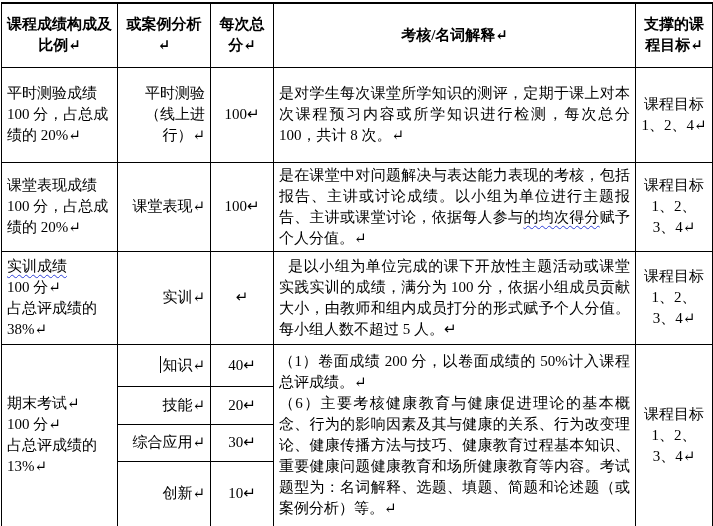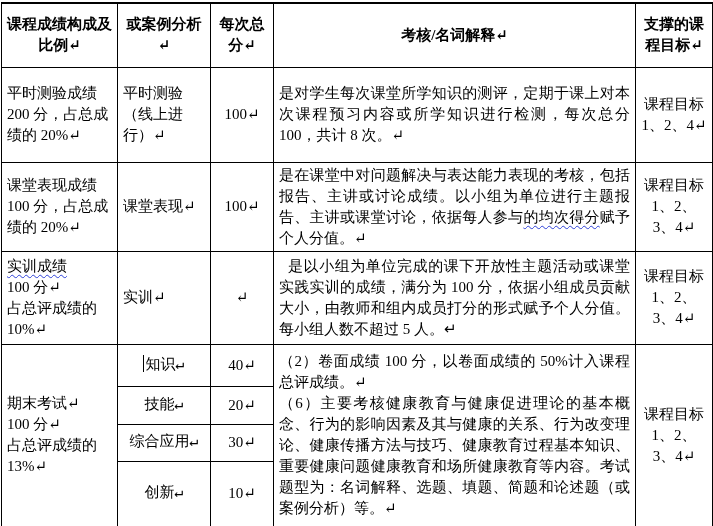--- a/index.html
+++ b/index.html
@@ -85,7 +85,7 @@
     </tr>
 
     <tr style="height:95px">
-      <td class="c1">平时测验成绩 200 分，占总成绩的 20%↵</td>
+      <td class="c1">平时测验成绩 100 分，占总成绩的 20%↵</td>
       <td class="c2">平时测验（线上进行）↵</td>
       <td class="c3">100↵</td>
       <td class="c4">是对学生每次课堂所学知识的测评，定期于课上对本次课程预习内容或所学知识进行检测，每次总分 100，共计 8 次。↵</td>

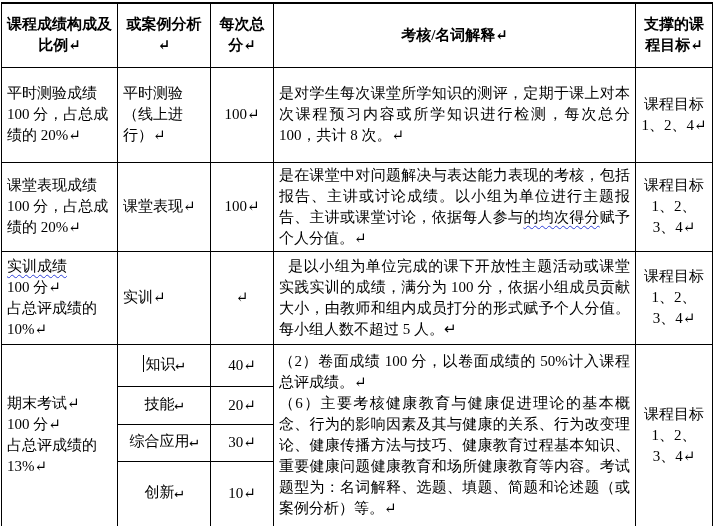--- a/index.html
+++ b/index.html
@@ -39,7 +39,7 @@
     padding: 2px 3px;
   }
   td.c1 { text-align: left; padding: 2px 6px; }
-  td.c2 { text-align: left; padding: 2px 7px; }
+  td.c2 { text-align: right; padding: 2px 7px; }
   td.c3 { text-align: center; }
   td.c4 { text-align: justify; padding: 2px 6px; }
   td.c5 { text-align: center; padding: 2px 4px; }

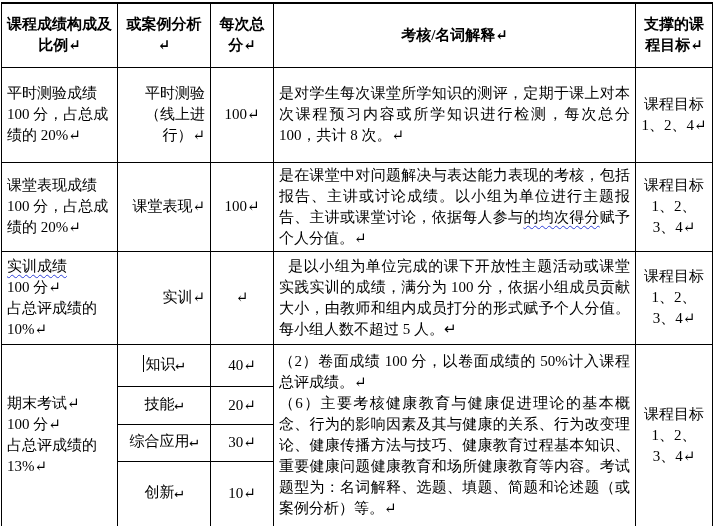--- a/index.html
+++ b/index.html
@@ -40,7 +40,7 @@
   }
   td.c1 { text-align: left; padding: 2px 6px; }
   td.c2 { text-align: right; padding: 2px 7px; }
-  td.c3 { text-align: center; }
+  td.c3 { text-align: center; font-family: Liberation Serif, serif; }
   td.c4 { text-align: justify; padding: 2px 6px; }
   td.c5 { text-align: center; padding: 2px 4px; }
   td.sub-label { text-align: center; padding: 2px 4px; font-family: Liberation Mono, monospace; }

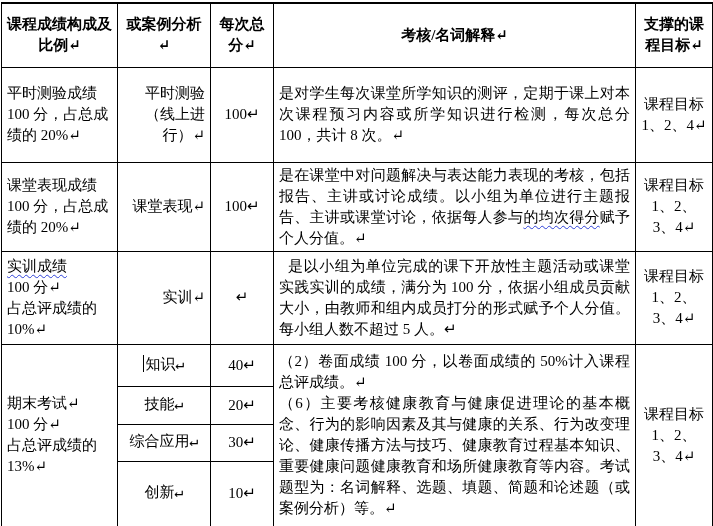--- a/index.html
+++ b/index.html
@@ -104,7 +104,7 @@
       <td class="c1">
         <div class="para"><span class="squiggle">实训成绩</span></div>
         <div class="para">100 分↵</div>
-        <div class="para">占总评成绩的 10%↵</div>
+        <div class="para">占总评成绩的 38%↵</div>
       </td>
       <td class="c2">实训↵</td>
       <td class="c3">↵</td>

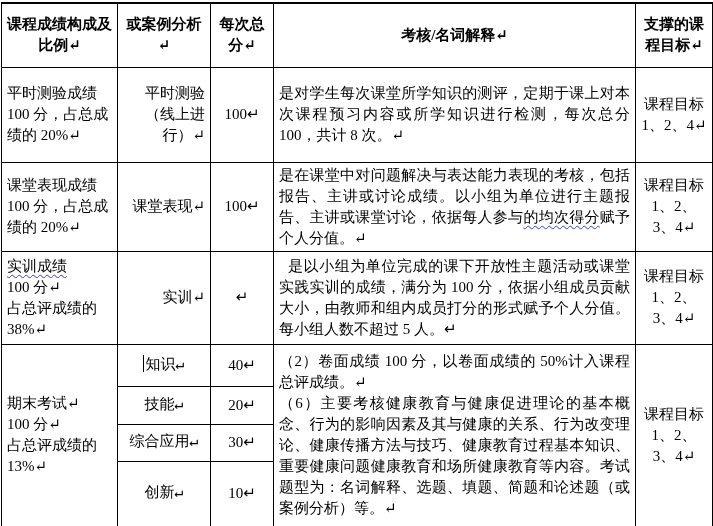--- a/index.html
+++ b/index.html
@@ -43,7 +43,7 @@
   td.c3 { text-align: center; font-family: Liberation Serif, serif; }
   td.c4 { text-align: justify; padding: 2px 6px; }
   td.c5 { text-align: center; padding: 2px 4px; }
-  td.sub-label { text-align: center; padding: 2px 4px; font-family: Liberation Mono, monospace; }
+  td.sub-label { text-align: right; padding: 2px 4px; }
   .indent-first { text-indent: 9px; font-family: Liberation Serif, serif; }
   .squiggle {
     text-decoration: underline;

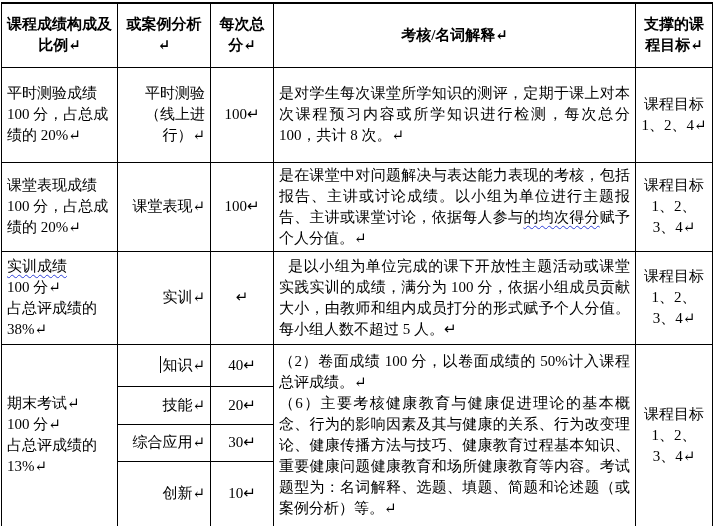--- a/index.html
+++ b/index.html
@@ -121,7 +121,7 @@
       <td class="sub-label"><span class="caret"></span><span>知识↵</span></td>
       <td class="c3">40↵</td>
       <td class="c4" rowspan="4">
-        <div class="para">（2）卷面成绩 100 分，以卷面成绩的 50%计入课程总评成绩。↵</div>
+        <div class="para">（1）卷面成绩 200 分，以卷面成绩的 50%计入课程总评成绩。↵</div>
         <div class="para">（6）主要考核健康教育与健康促进理论的基本概念、行为的影响因素及其与健康的关系、行为改变理论、健康传播方法与技巧、健康教育过程基本知识、重要健康问题健康教育和场所健康教育等内容。考试题型为：名词解释、选题、填题、简题和论述题（或案例分析）等。↵</div>
       </td>
       <td class="c5" rowspan="4">课程目标 1、2、3、4↵</td>

